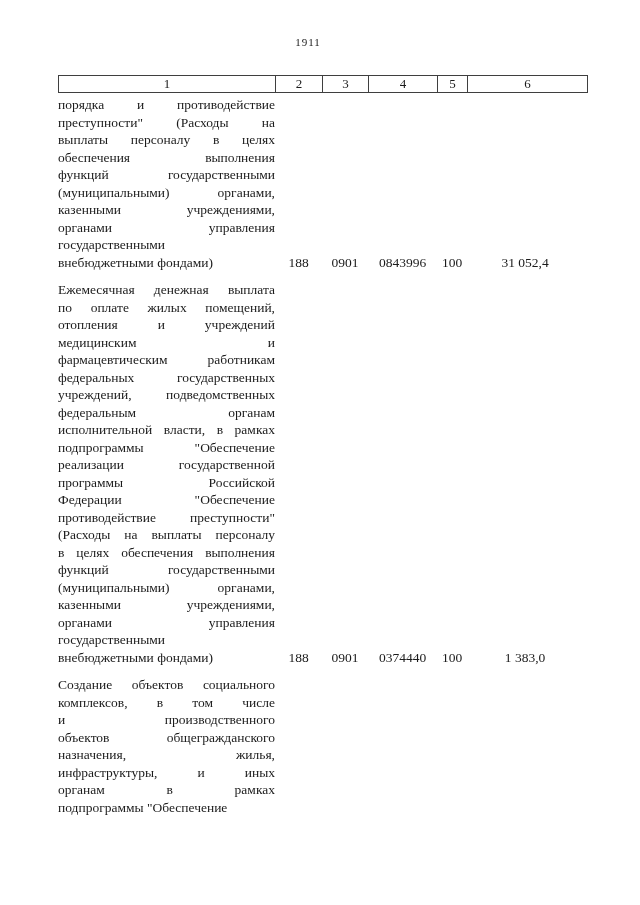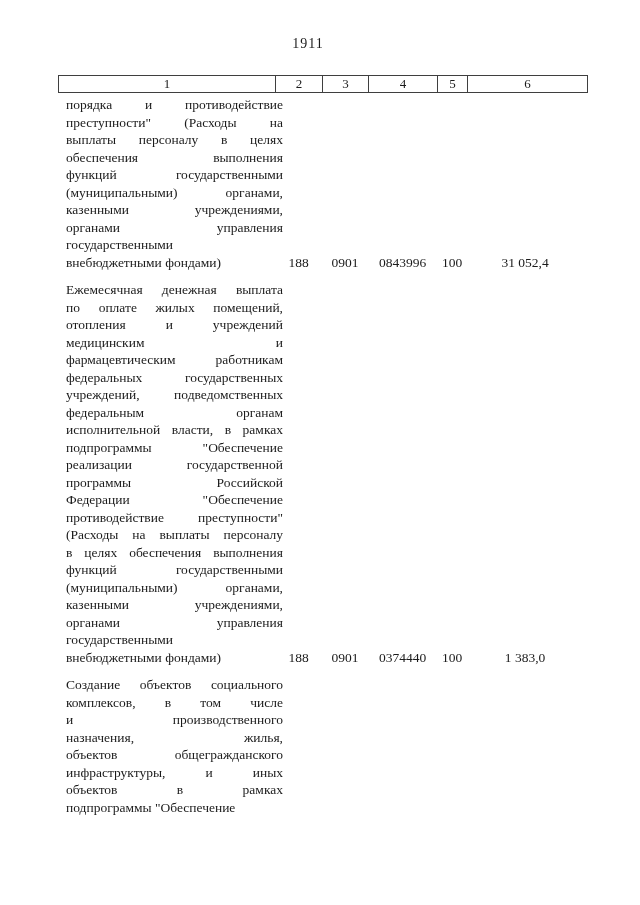--- a/index.html
+++ b/index.html
@@ -20,7 +20,7 @@
     left: 0;
     width: 616px;
     text-align: center;
-    font-size: 14px;
+    font-size: 11px;
     letter-spacing: 1px;
   }
   .header-row {

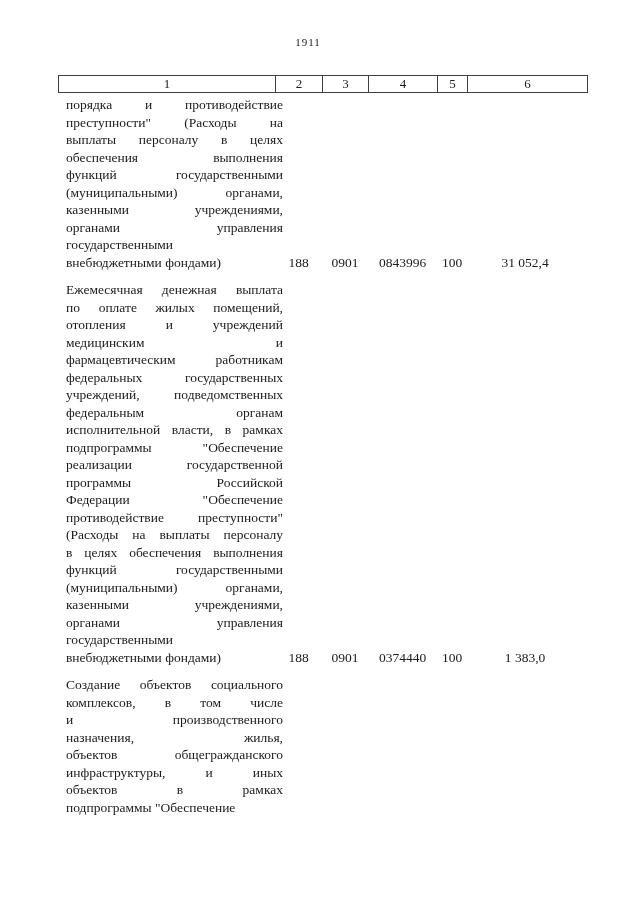--- a/index.html
+++ b/index.html
@@ -61,7 +61,7 @@
     font-size: 13.5px;
     line-height: 17.5px;
   }
-  .c1 { width: 217px; margin-left: 8px; }
+  .c1 { width: 217px; }
   .line {
     text-align: justify;
     text-align-last: justify;

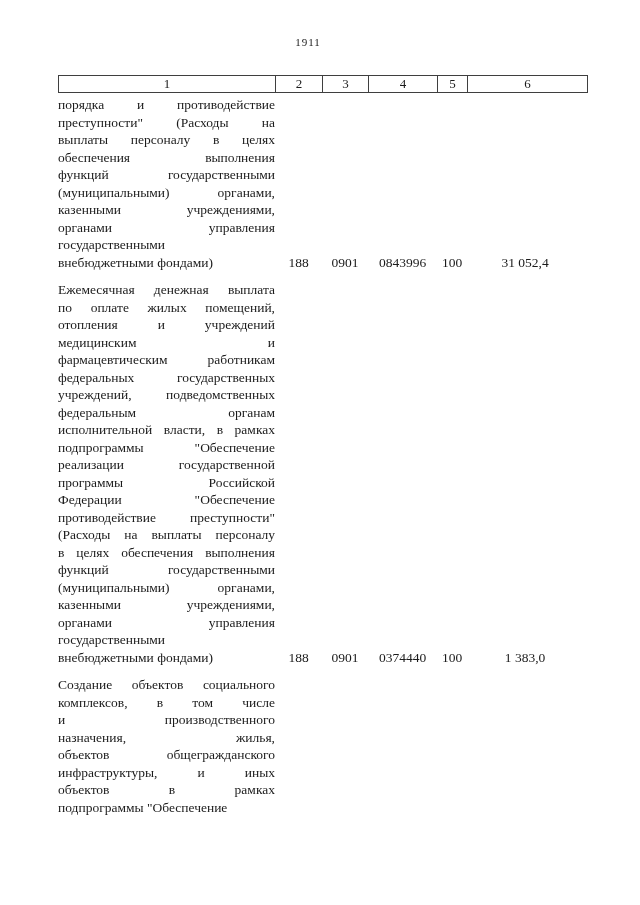--- a/index.html
+++ b/index.html
@@ -148,8 +148,8 @@
           <div class="line">Создание объектов социального</div>
           <div class="line">комплексов, в том числе</div>
           <div class="line">и производственного</div>
+          <div class="line">объектов общегражданского</div>
           <div class="line">назначения, жилья,</div>
-          <div class="line">объектов общегражданского</div>
           <div class="line">инфраструктуры, и иных</div>
           <div class="line">объектов в рамках</div>
           <div class="line last">подпрограммы "Обеспечение</div>

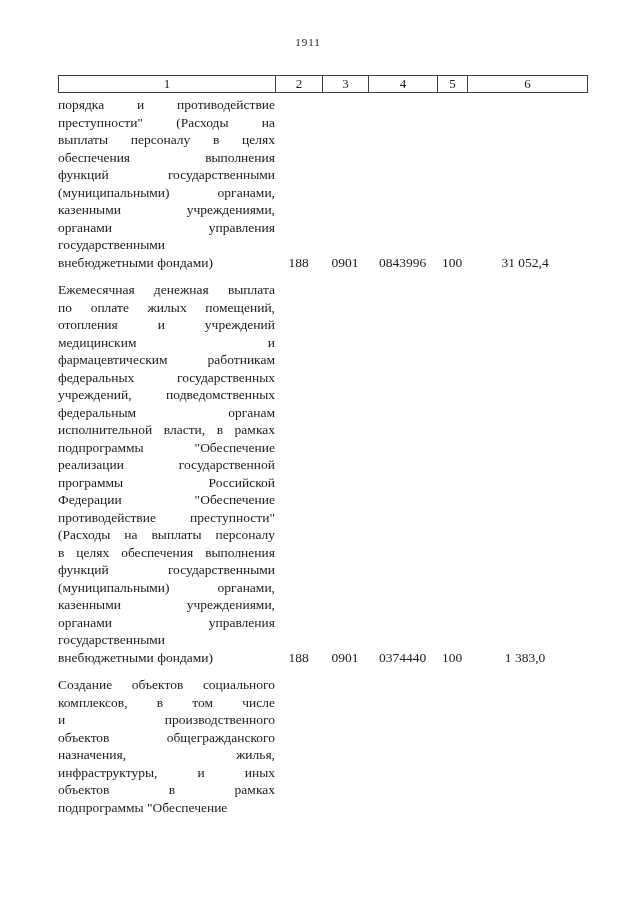--- a/index.html
+++ b/index.html
@@ -151,7 +151,7 @@
           <div class="line">объектов общегражданского</div>
           <div class="line">назначения, жилья,</div>
           <div class="line">инфраструктуры, и иных</div>
-          <div class="line">объектов в рамках</div>
+          <div class="line">органам в рамках</div>
           <div class="line last">подпрограммы "Обеспечение</div>
         </div>
         <div class="cell val c2"></div>

